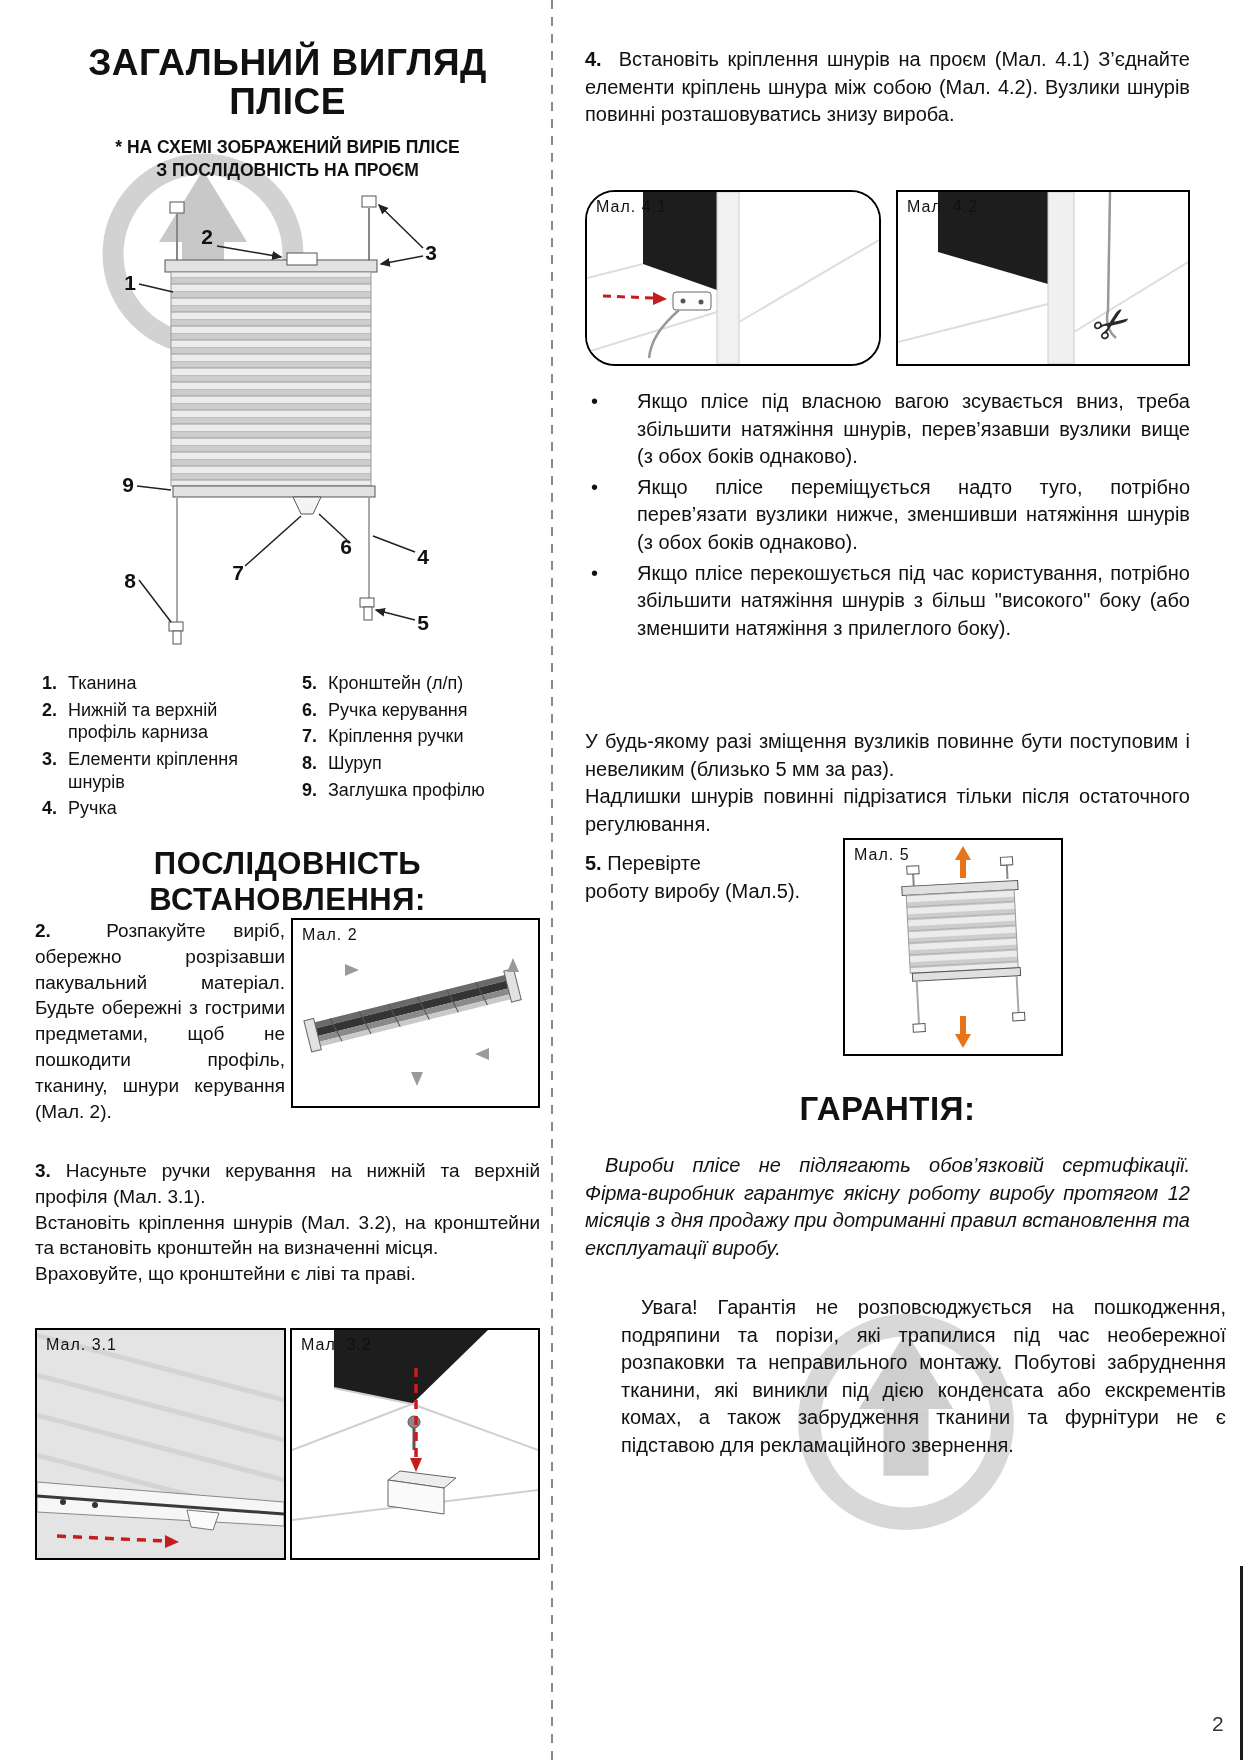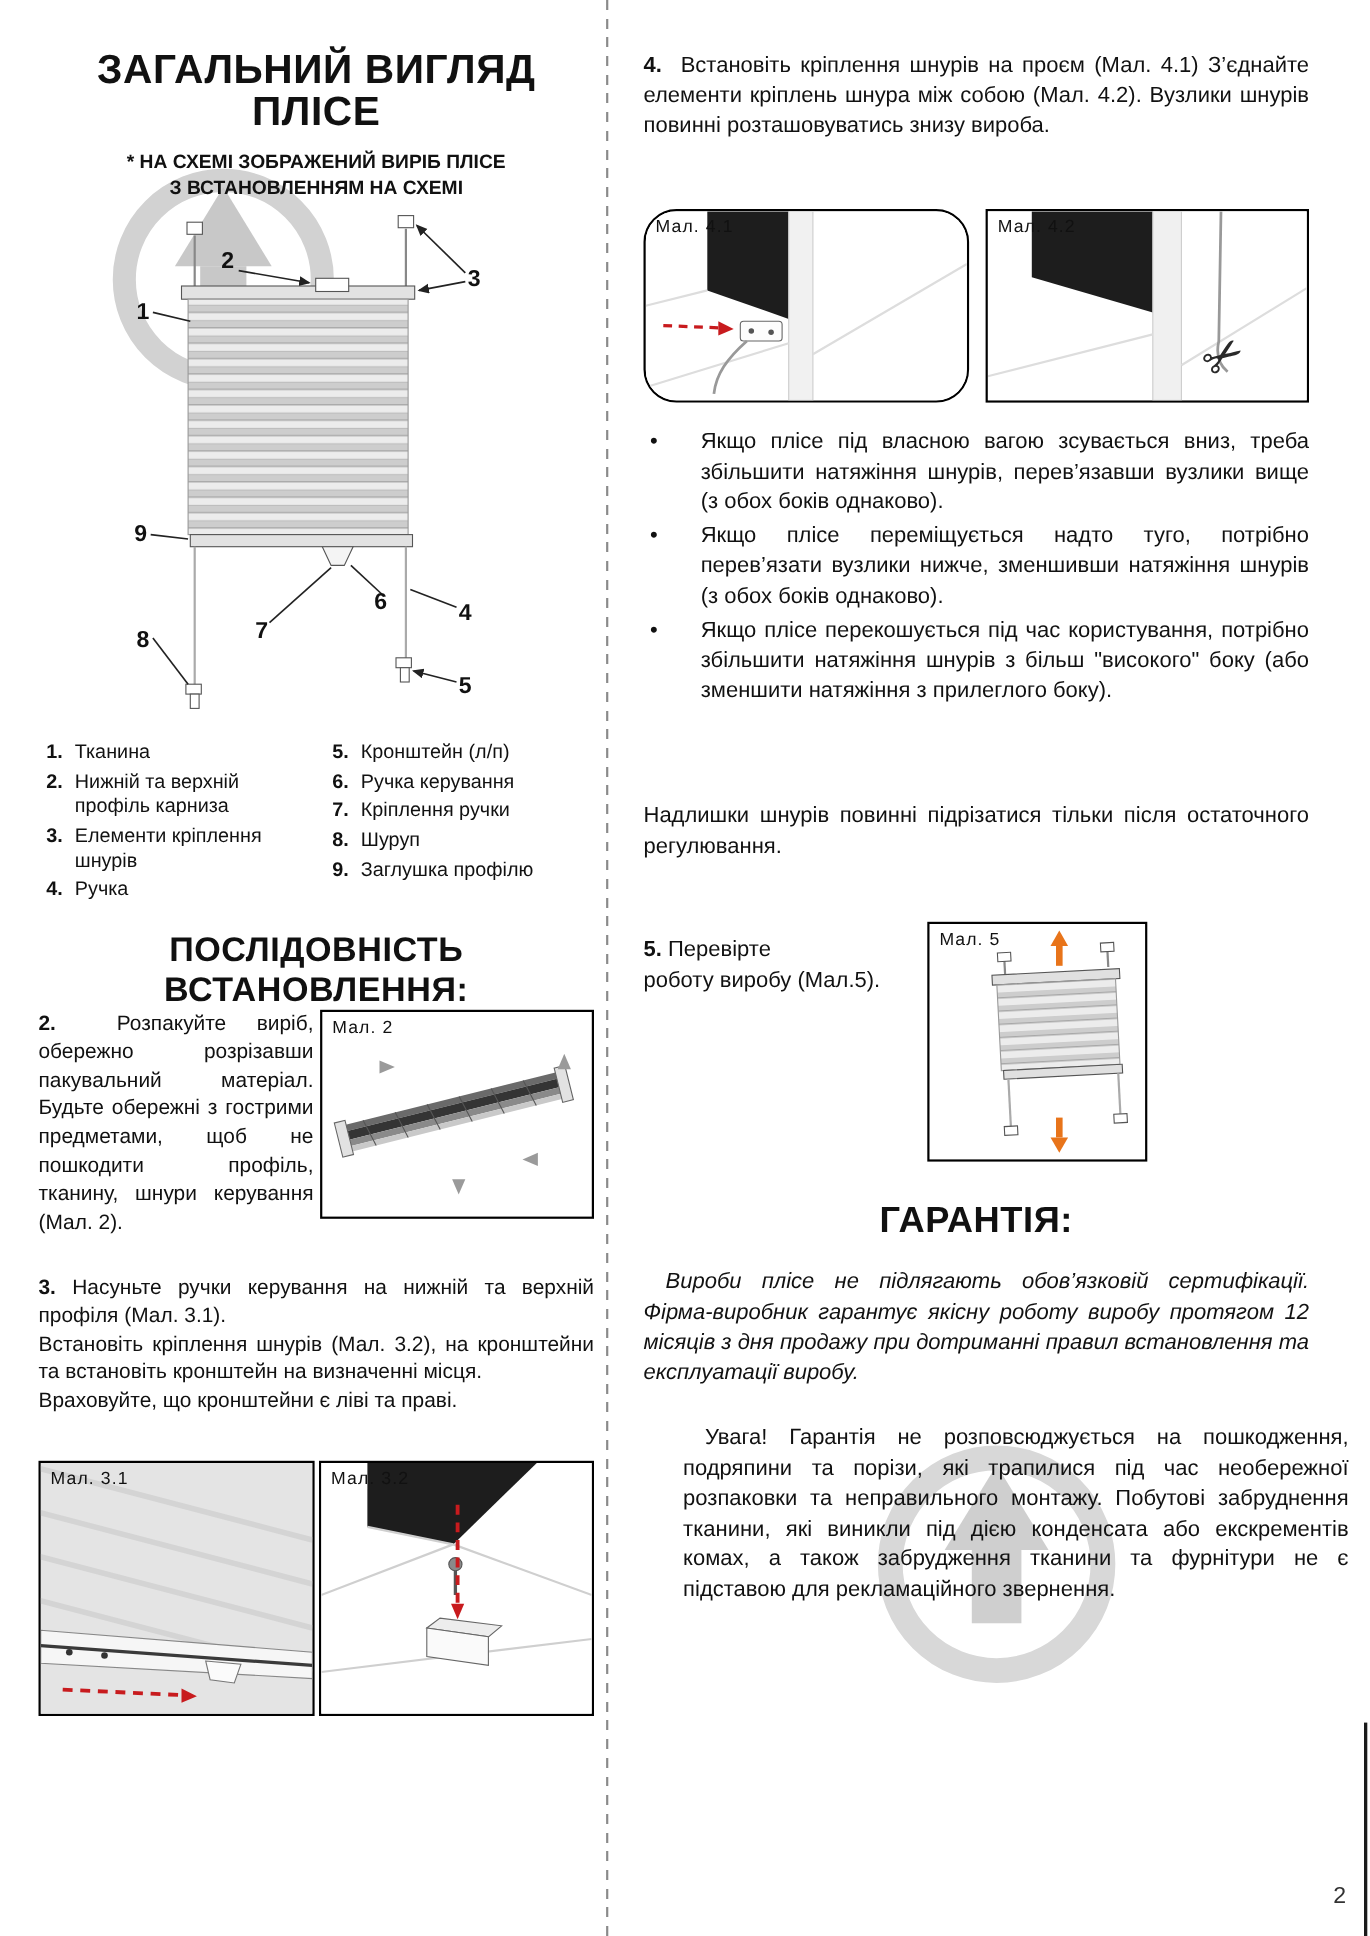--- a/index.html
+++ b/index.html
@@ -75,7 +75,7 @@
 
 <div class="abs center subtitle" style="left:35px;top:136px;width:505px;">
   <div>* НА СХЕМІ ЗОБРАЖЕНИЙ ВИРІБ ПЛІСЕ</div>
-  <div>З ВСТАНОВЛЕННЯМ НА СХЕМІ</div>
+  <div>З ПОСЛІДОВНІСТЬ НА ПРОЄМ</div>
 </div>
 
 <svg class="abs" style="left:35px;top:180px;" width="505" height="480" viewBox="0 0 505 480">

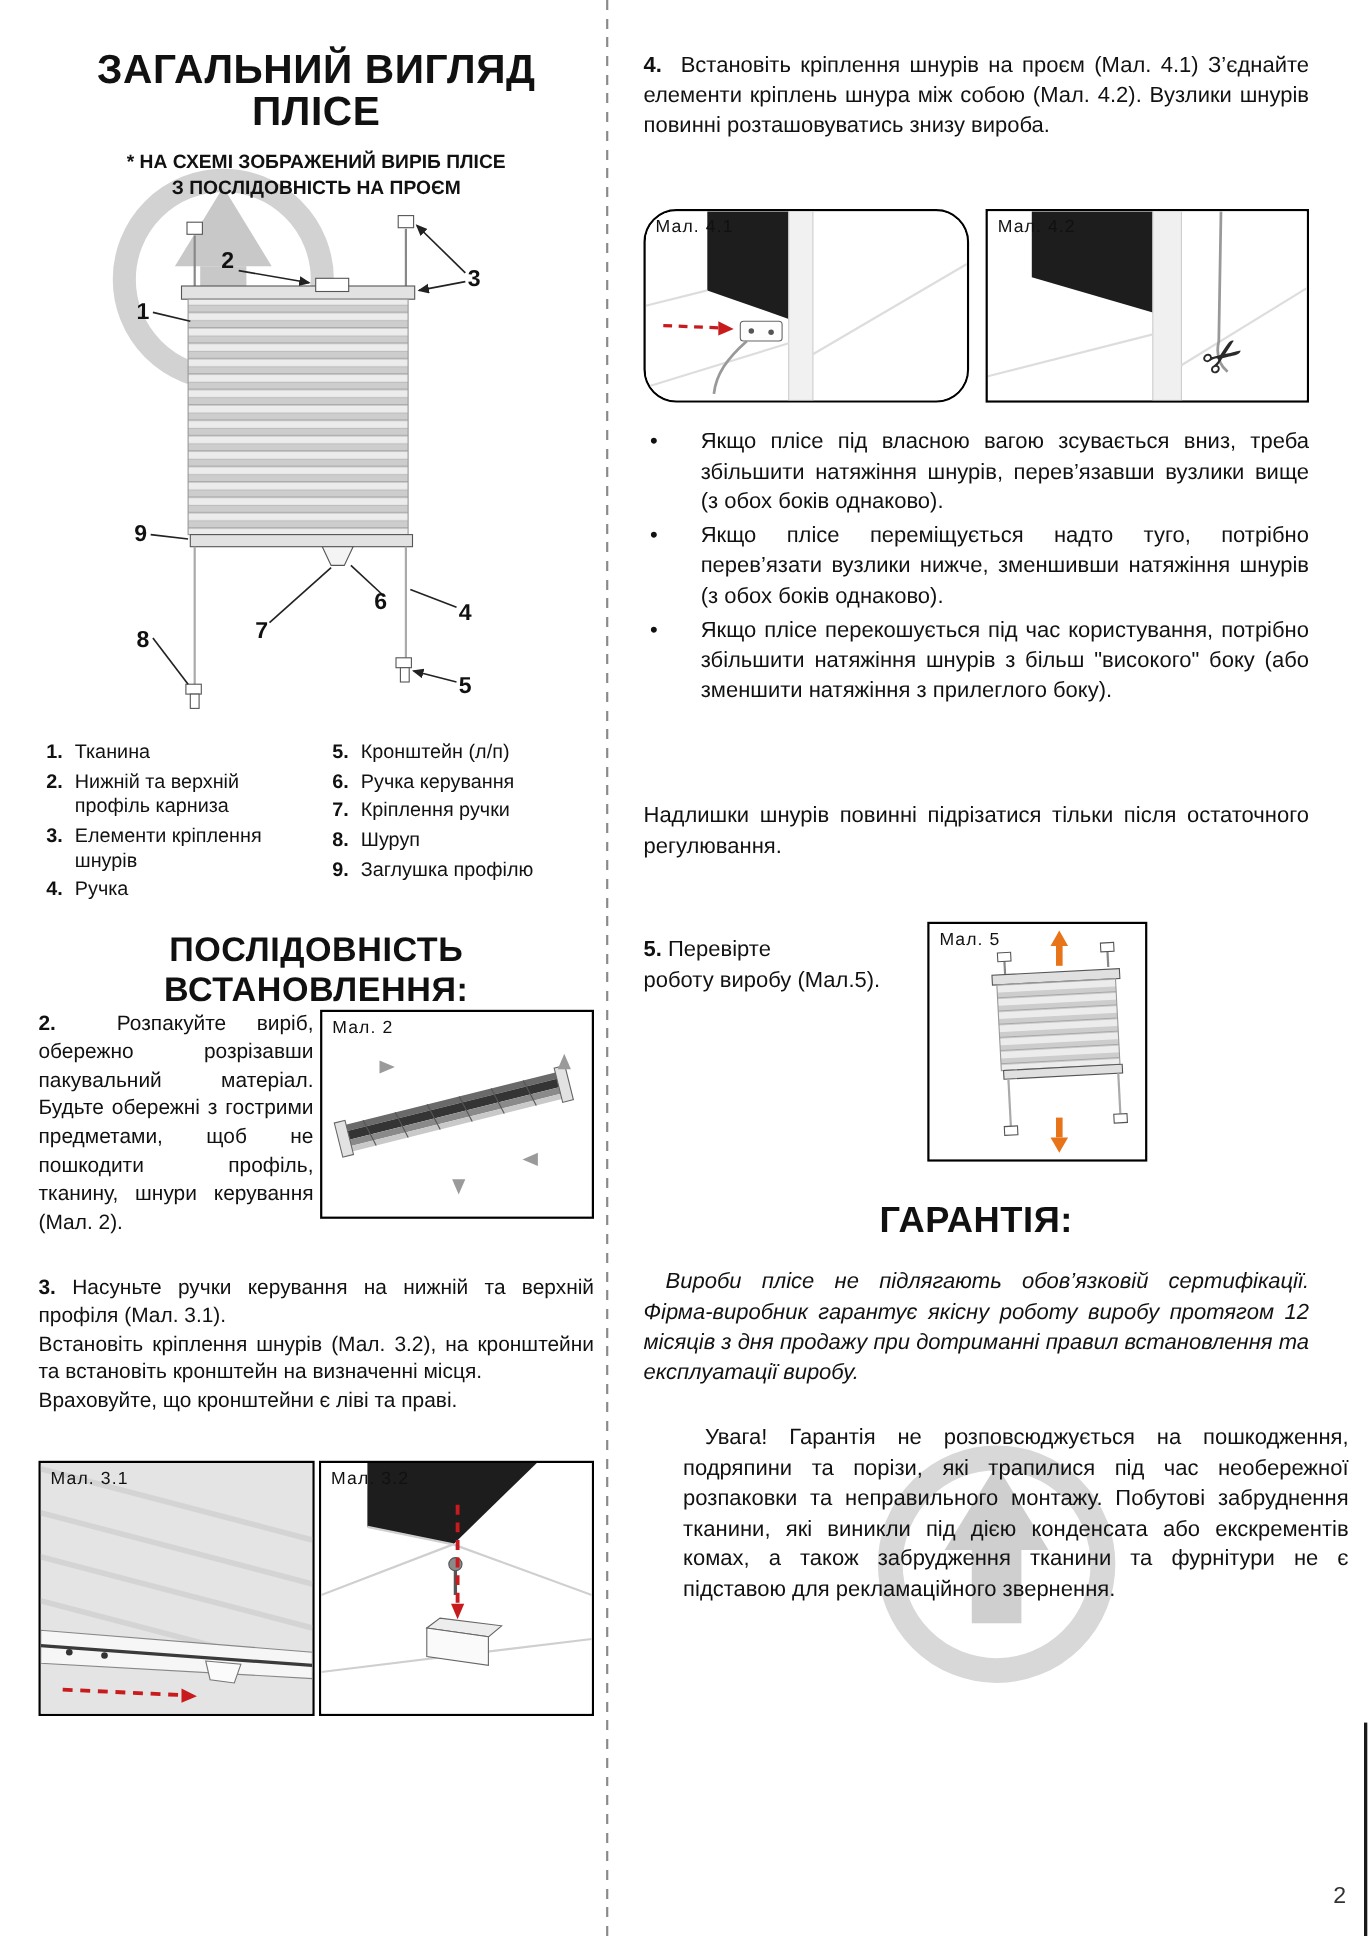--- a/index.html
+++ b/index.html
@@ -324,6 +324,7 @@
 </div>
 
 <div class="abs body-text-r" style="left:585px;top:728px;width:605px;">
+  <div>У будь-якому разі зміщення вузликів повинне бути поступовим і невеликим (близько 5 мм за раз).</div>
   <div>Надлишки шнурів повинні підрізатися тільки після остаточного регулювання.</div>
 </div>
 

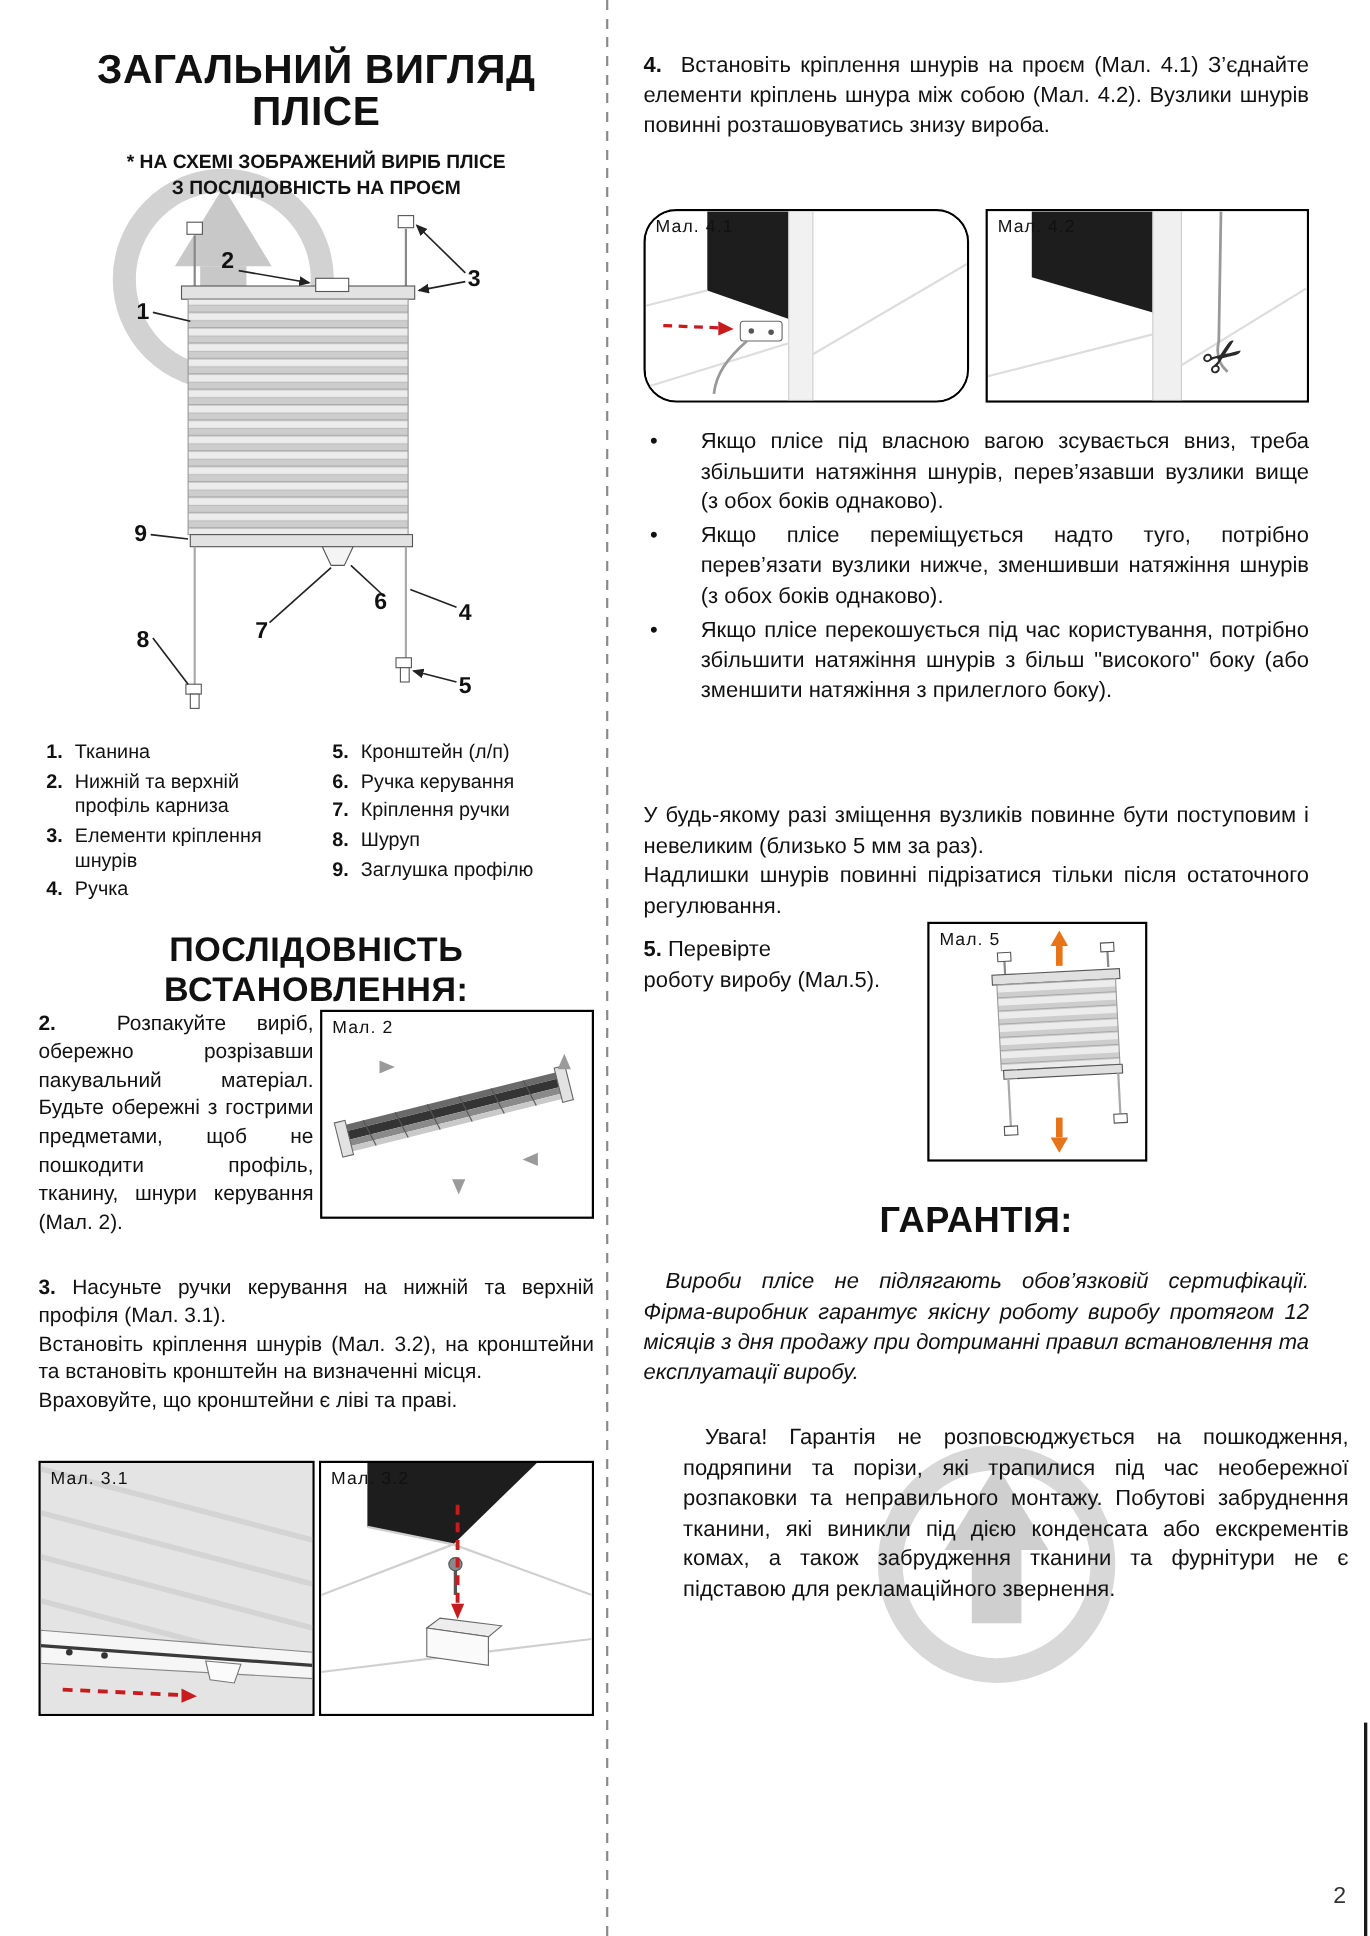--- a/index.html
+++ b/index.html
@@ -333,7 +333,7 @@
   <div>роботу виробу (Мал.5).</div>
 </div>
 
-<div class="figbox" style="left:843px;top:838px;width:200px;height:218px;">
+<div class="figbox" style="left:843px;top:838px;width:220px;height:218px;">
   <span class="figlabel">Мал. 5</span>
   <svg width="216" height="214" viewBox="0 0 216 214">
     <defs>

